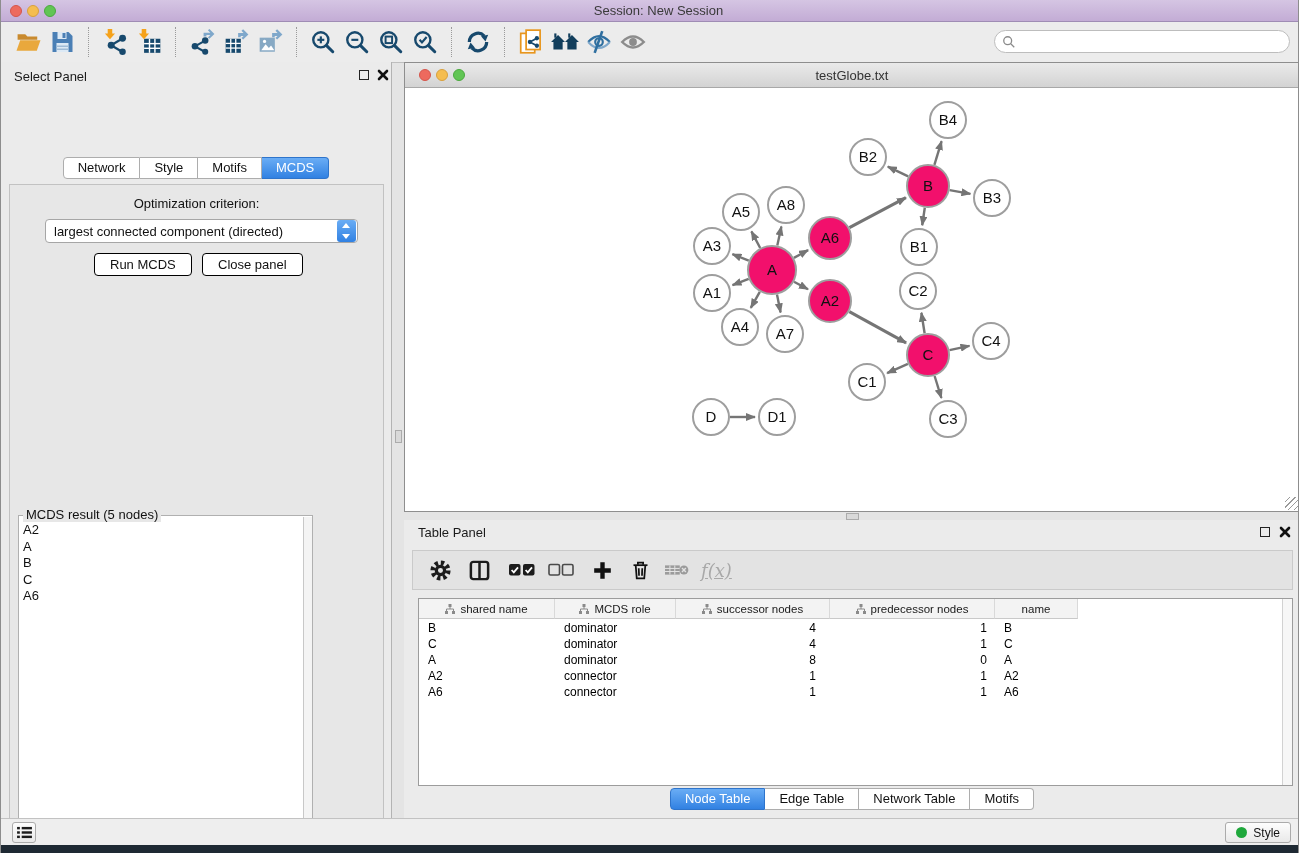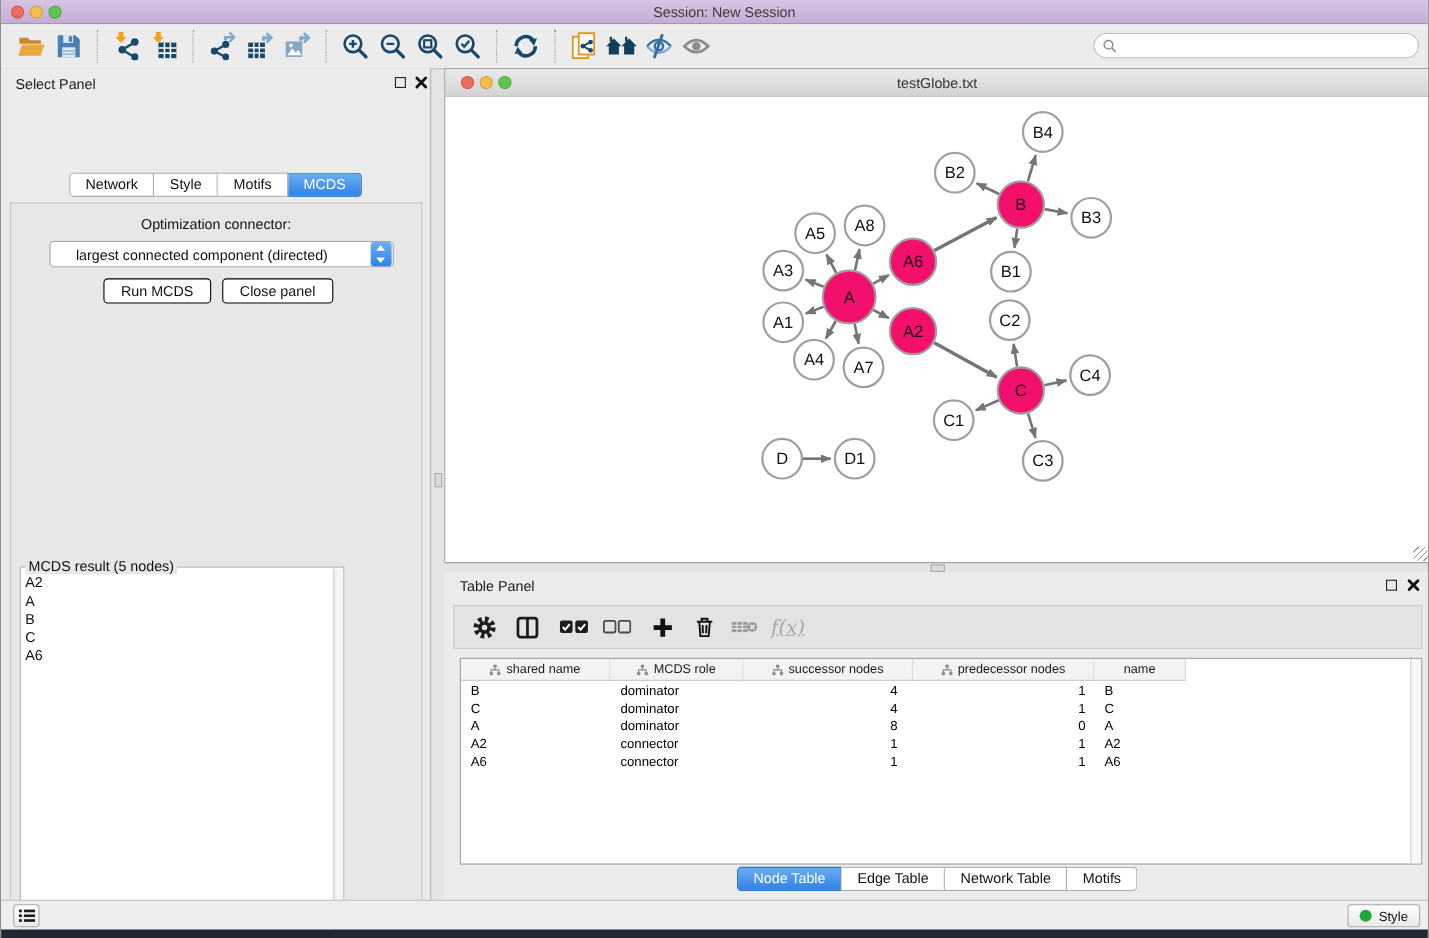--- a/index.html
+++ b/index.html
@@ -310,7 +310,7 @@
         <div class="seg-tab sel">MCDS</div>
       </div>
     <div class="cp-content">
-      <div class="opt-label">Optimization connector:</div>
+      <div class="opt-label">Optimization criterion:</div>
       <div class="opt-select">
         <span class="val">largest connected component (directed)</span>
         <span class="spin"></span>

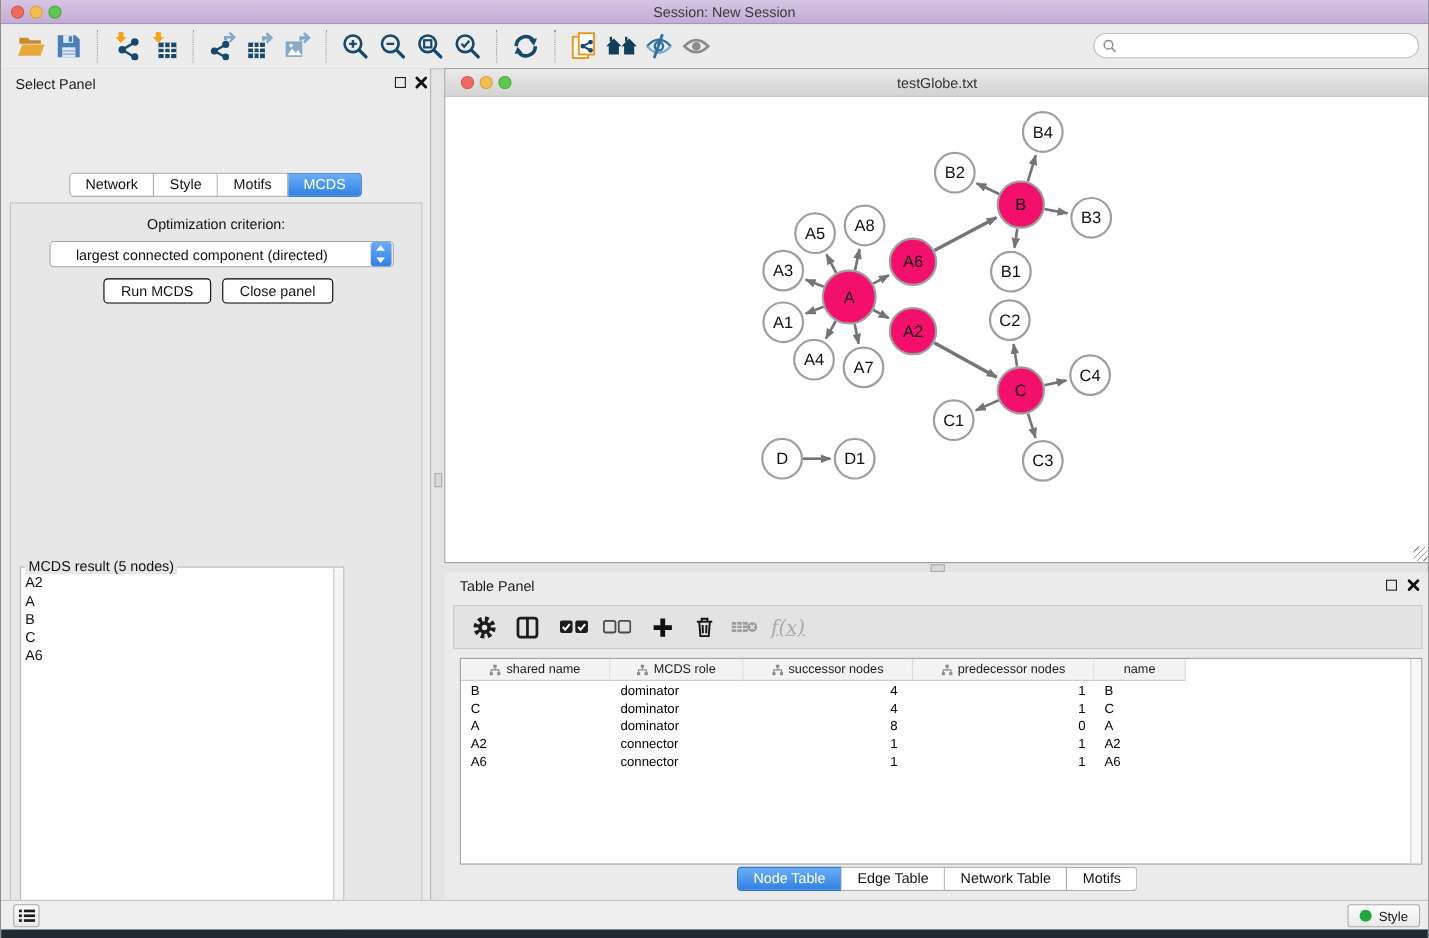--- a/index.html
+++ b/index.html
@@ -48,7 +48,7 @@
   .opt-label { position:absolute; left:0; right:0; top:11px; text-align:center; font-size:13px; color:#111; }
   .opt-select { position:absolute; left:35px; top:34px; width:313px; height:24px; background:#fff;
     border:1px solid #A6A6A6; border-radius:4px; display:flex; align-items:center; }
-  .opt-select .val { flex:1; font-size:13px; color:#111; padding-left:23px; white-space:nowrap; overflow:hidden; }
+  .opt-select .val { flex:1; font-size:13px; color:#111; padding-left:8px; white-space:nowrap; overflow:hidden; }
   .opt-select .spin { width:19px; height:22px; margin-right:1px; border-radius:3px;
     background:linear-gradient(#6AADF5,#3181E2); position:relative; }
   .spin:before, .spin:after { content:""; position:absolute; left:5px; border-left:4.5px solid transparent; border-right:4.5px solid transparent; }

